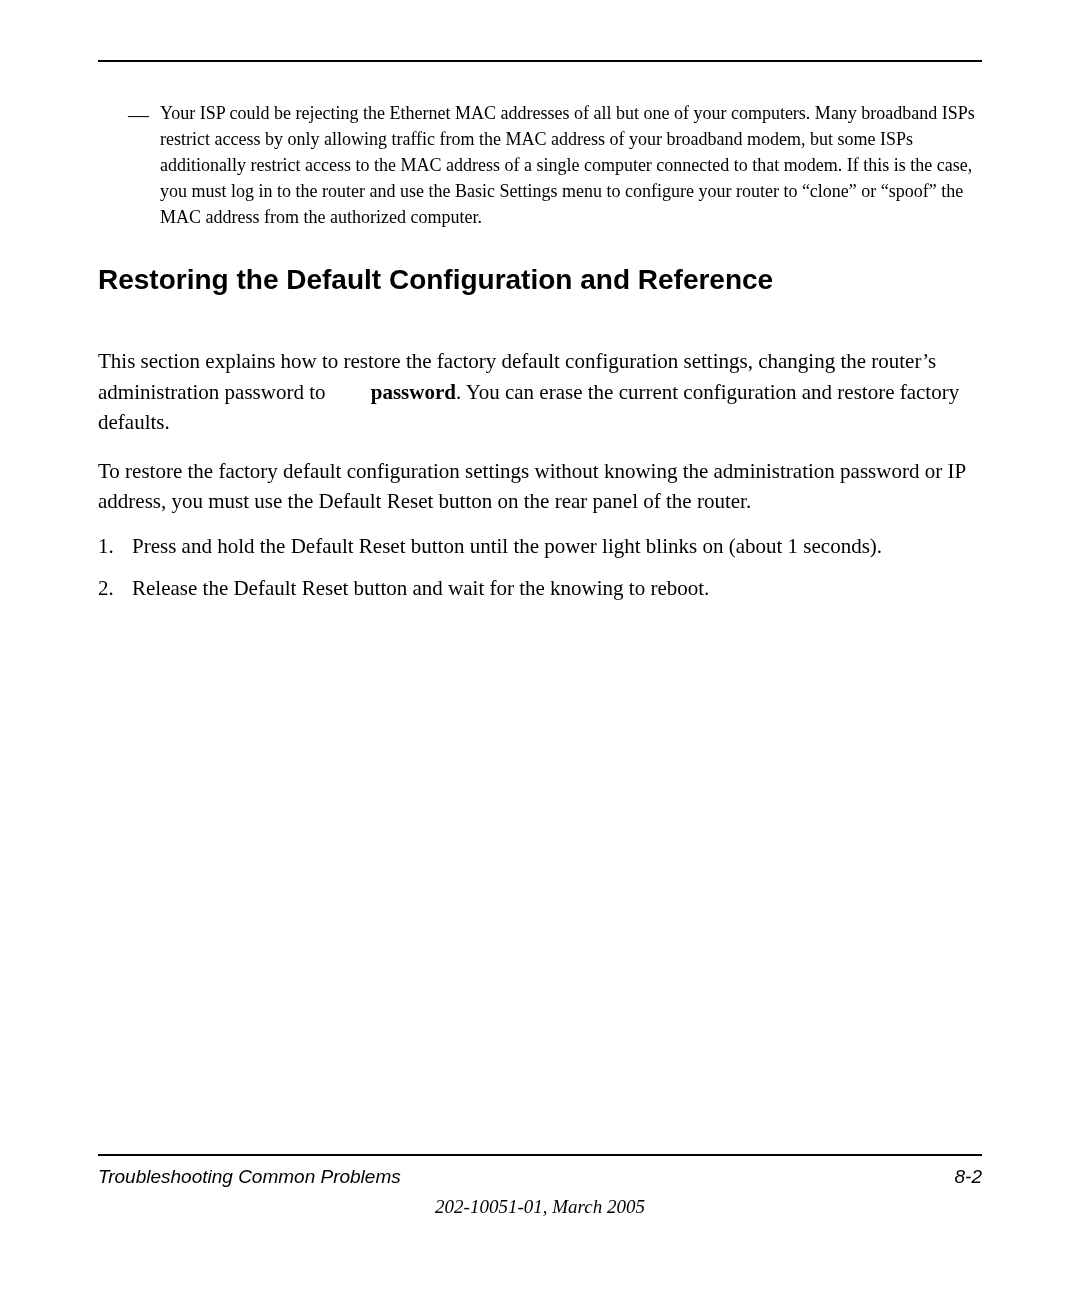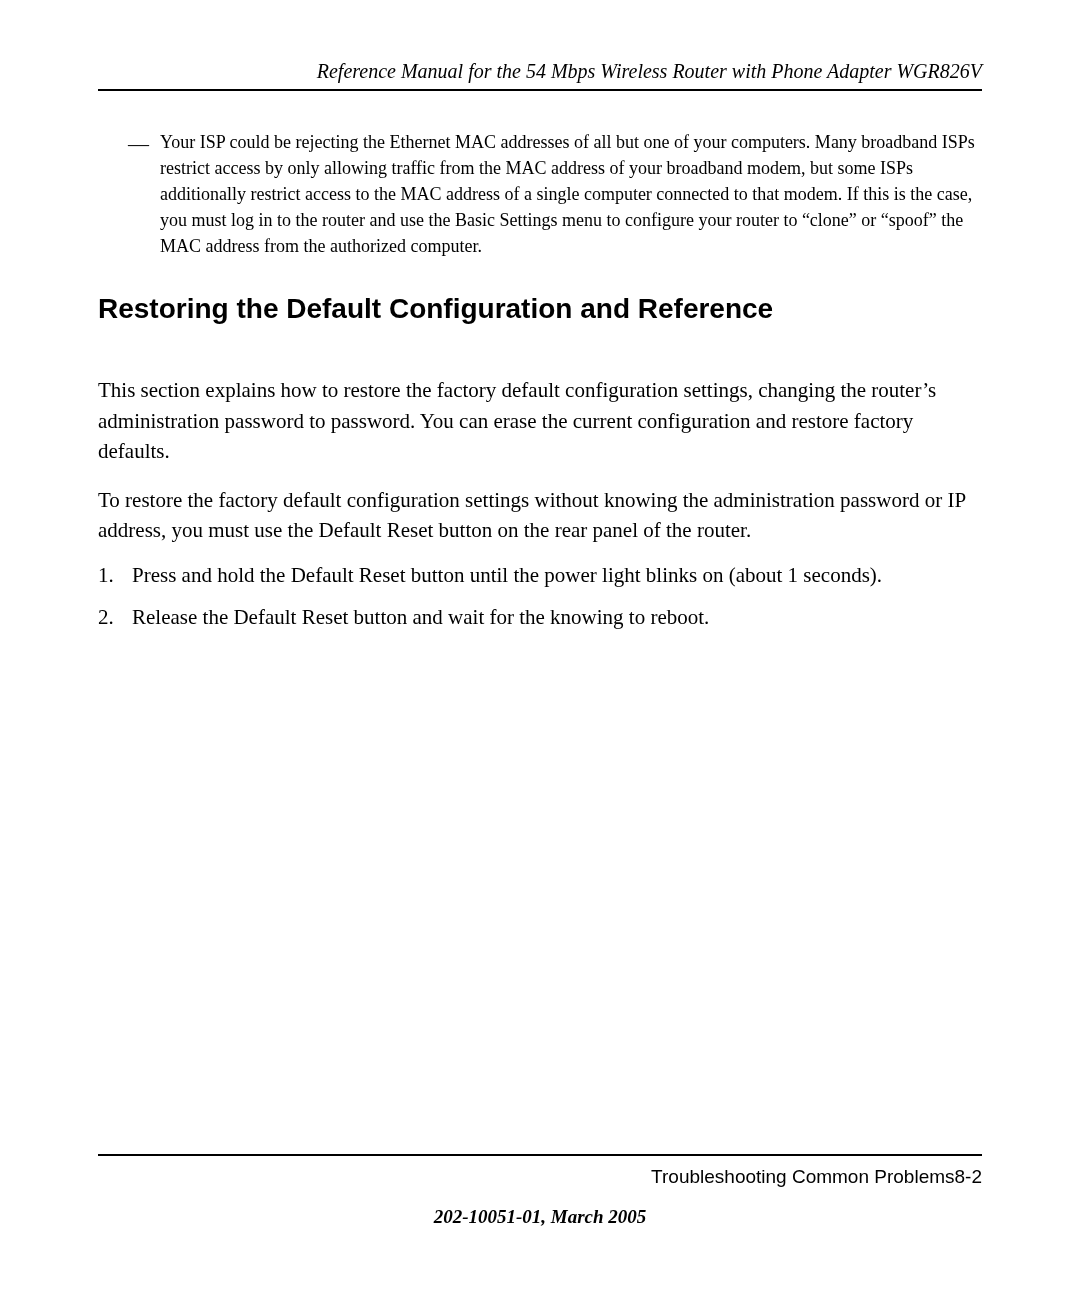--- a/index.html
+++ b/index.html
@@ -113,7 +113,6 @@
 <body>
 
 <div class="page">
-  <div class="header-text">Reference Manual for the 54 Mbps Wireless Router with Phone Adapter WGR826V</div>
   <hr class="header-rule">
 
   <div class="bullet-block">

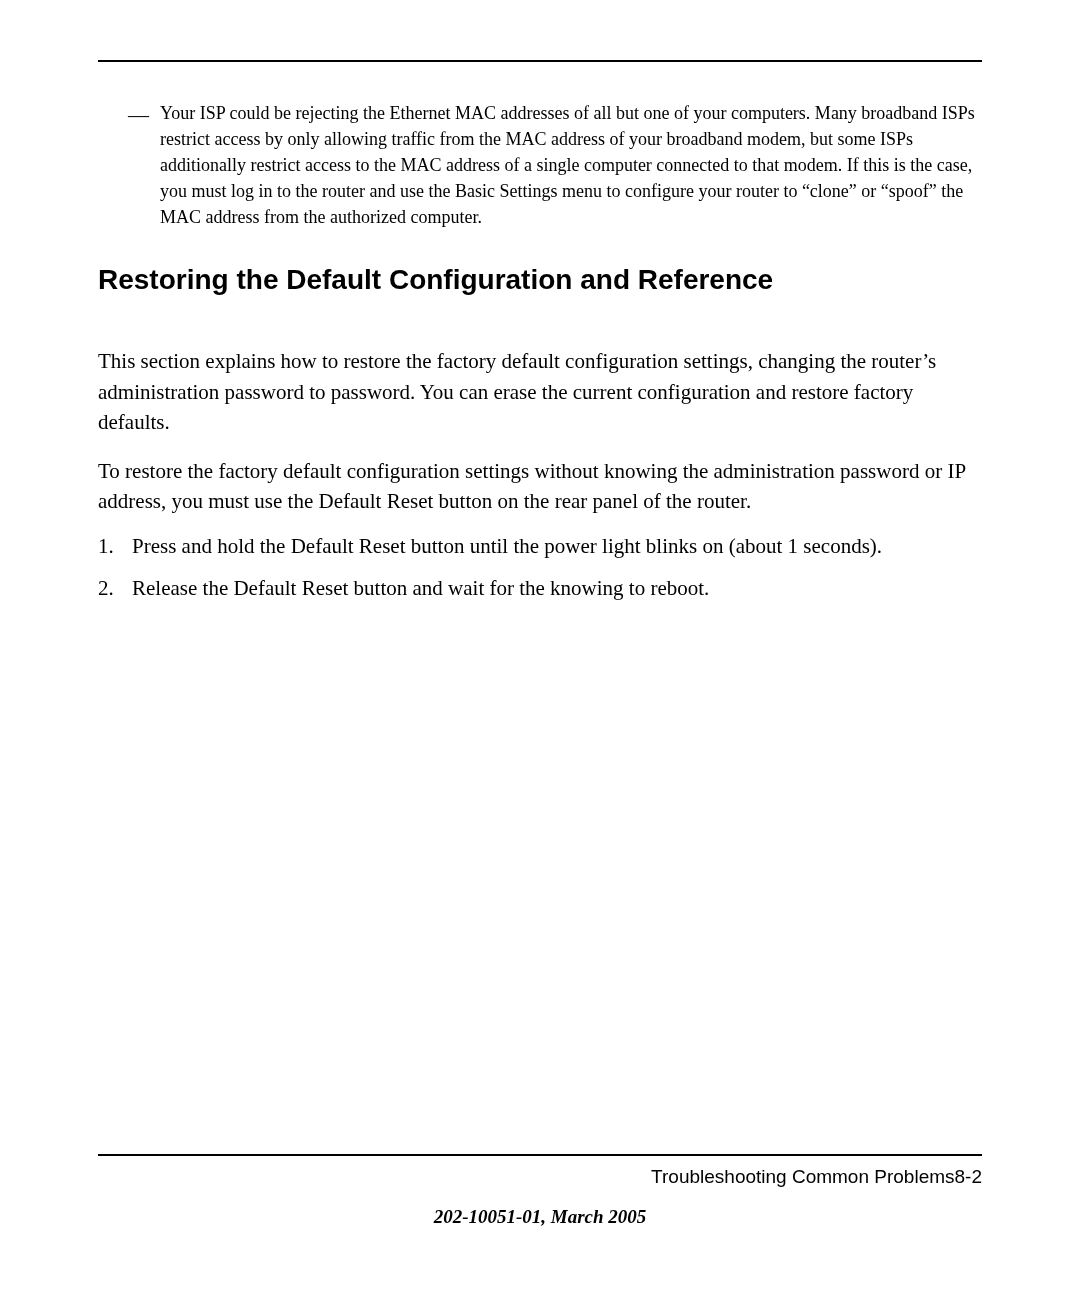--- a/index.html
+++ b/index.html
@@ -59,7 +59,8 @@
       margin-bottom: 14px;
     }
     .bold-word {
-      font-weight: normal;
+      font-weight: bold;
+      margin-left: 40px;
     }
     .ol-item {
       display: flex;

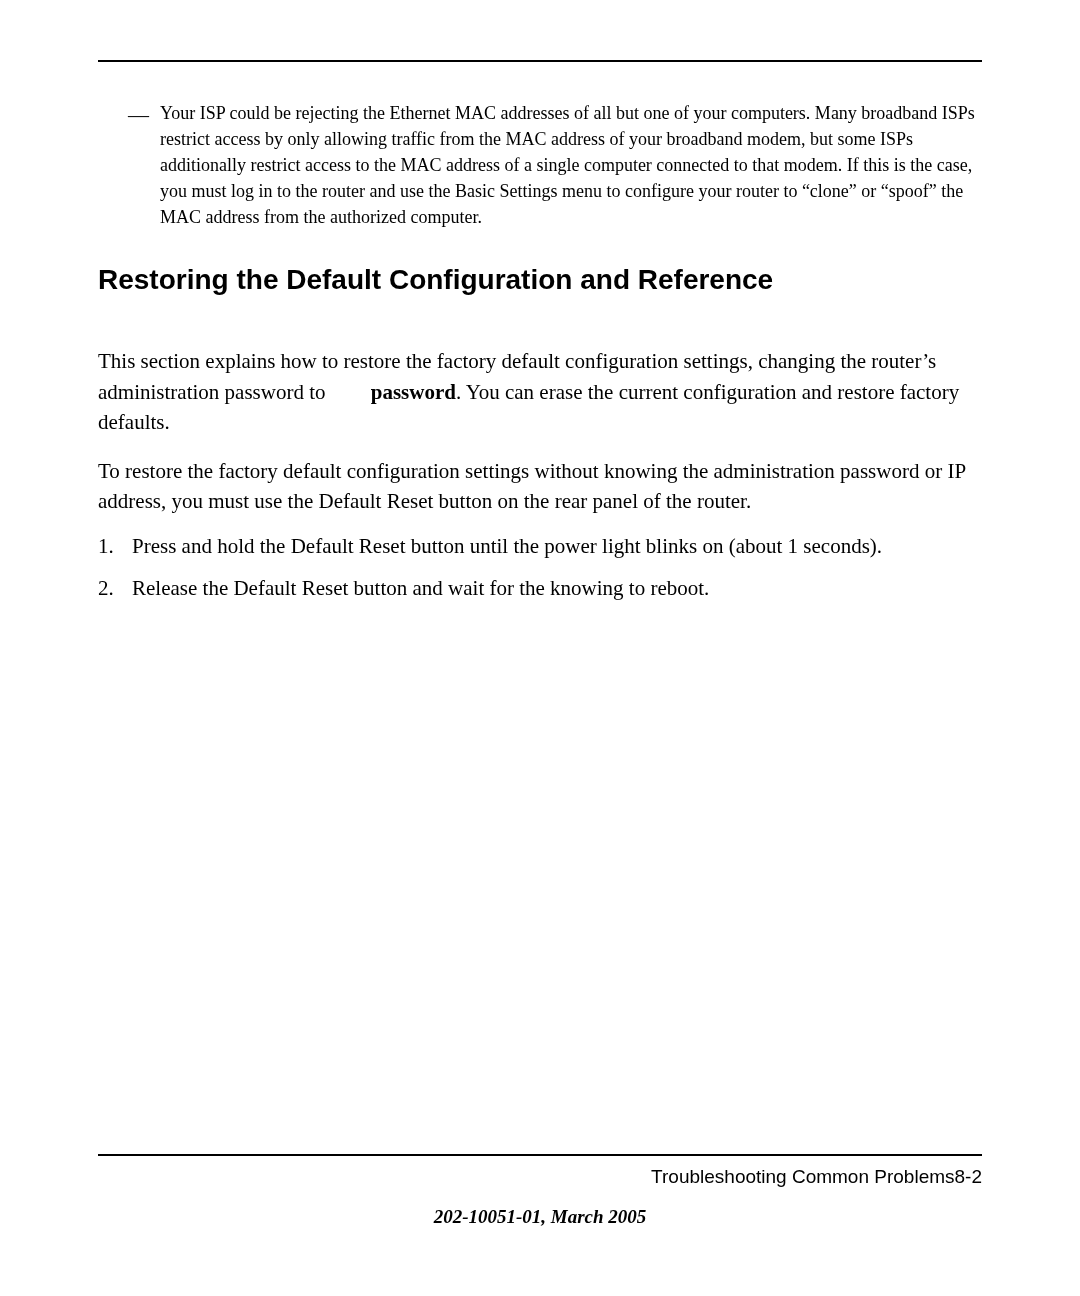--- a/index.html
+++ b/index.html
@@ -94,9 +94,10 @@
     }
     .footer-row {
       display: flex;
-      justify-content: flex-end;
+      justify-content: space-between;
       font-family: Arial, Helvetica, sans-serif;
       font-size: 19px;
+      font-style: italic;
     }
     .footer-center {
       position: absolute;

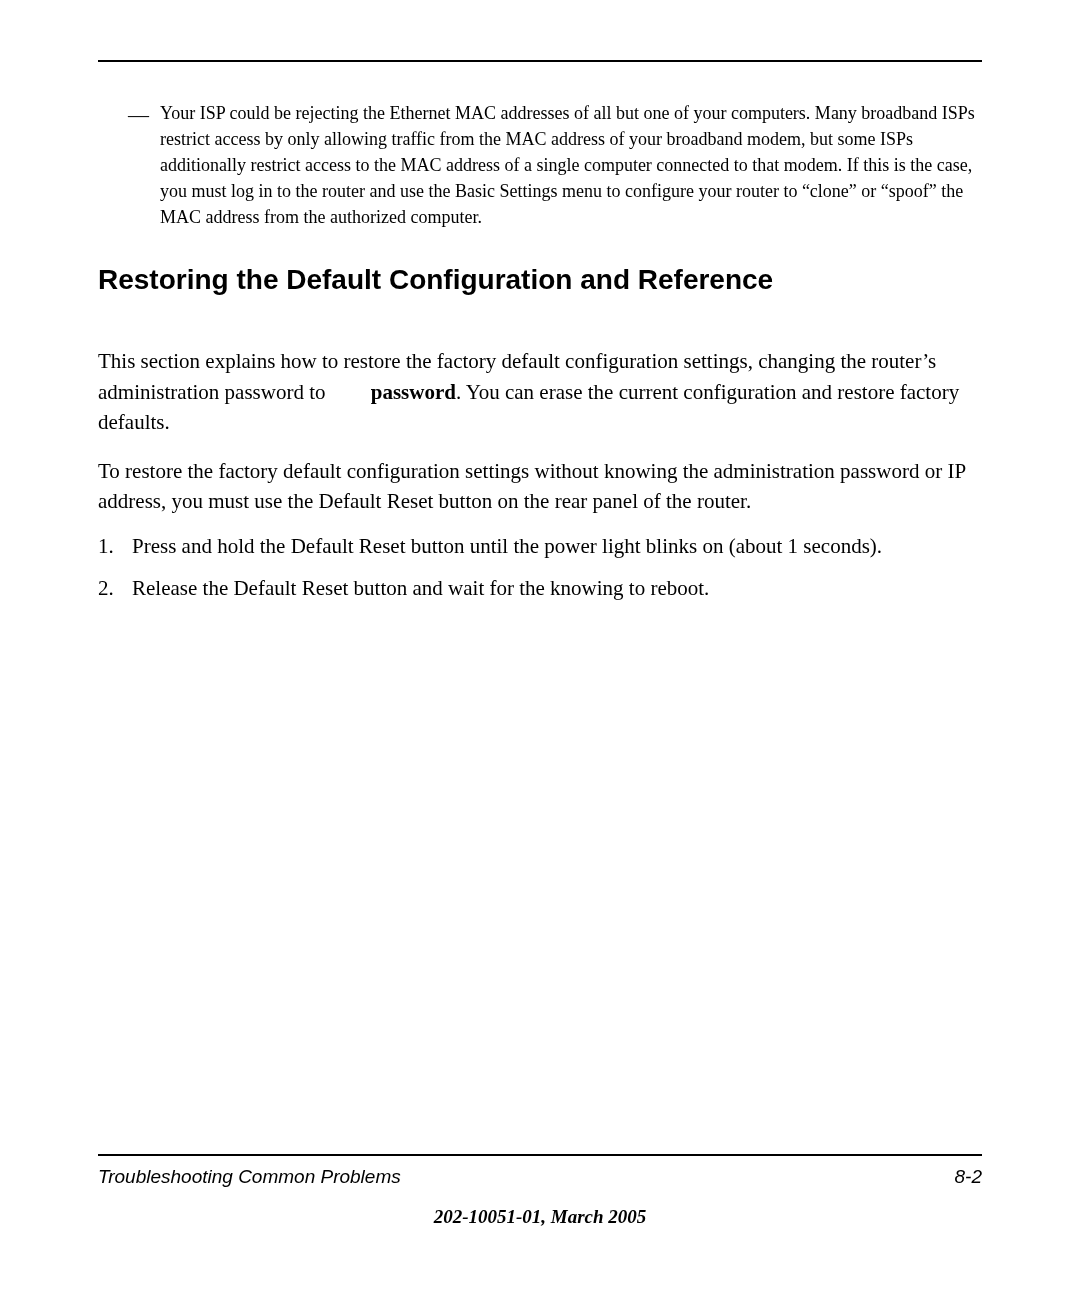--- a/index.html
+++ b/index.html
@@ -103,12 +103,11 @@
       position: absolute;
       left: 98px;
       right: 98px;
-      bottom: 68px;
+      bottom: 78px;
       text-align: center;
       font-style: italic;
       font-size: 19px;
       font-family: "Times New Roman", Times, serif;
-      font-weight: bold;
     }
   </style>
 </head>

